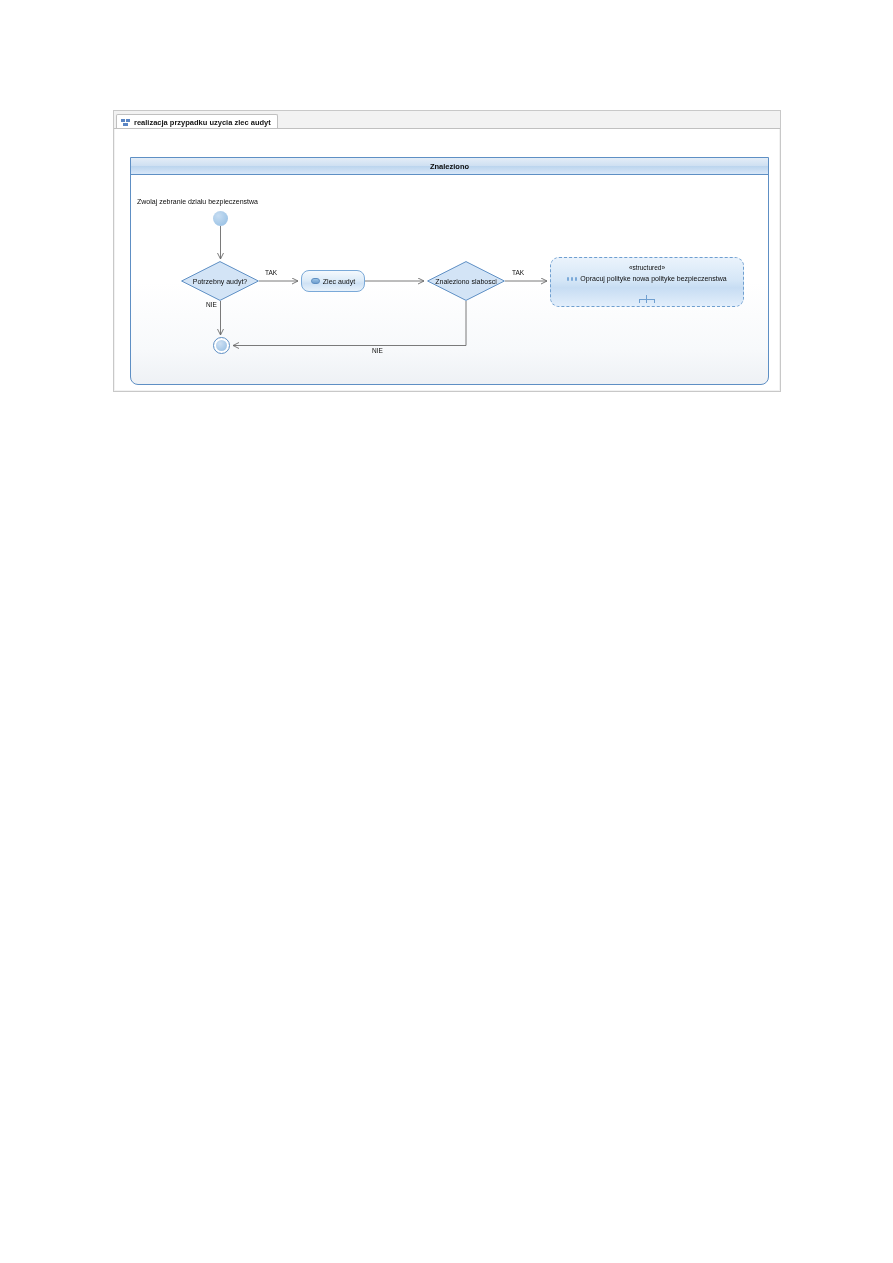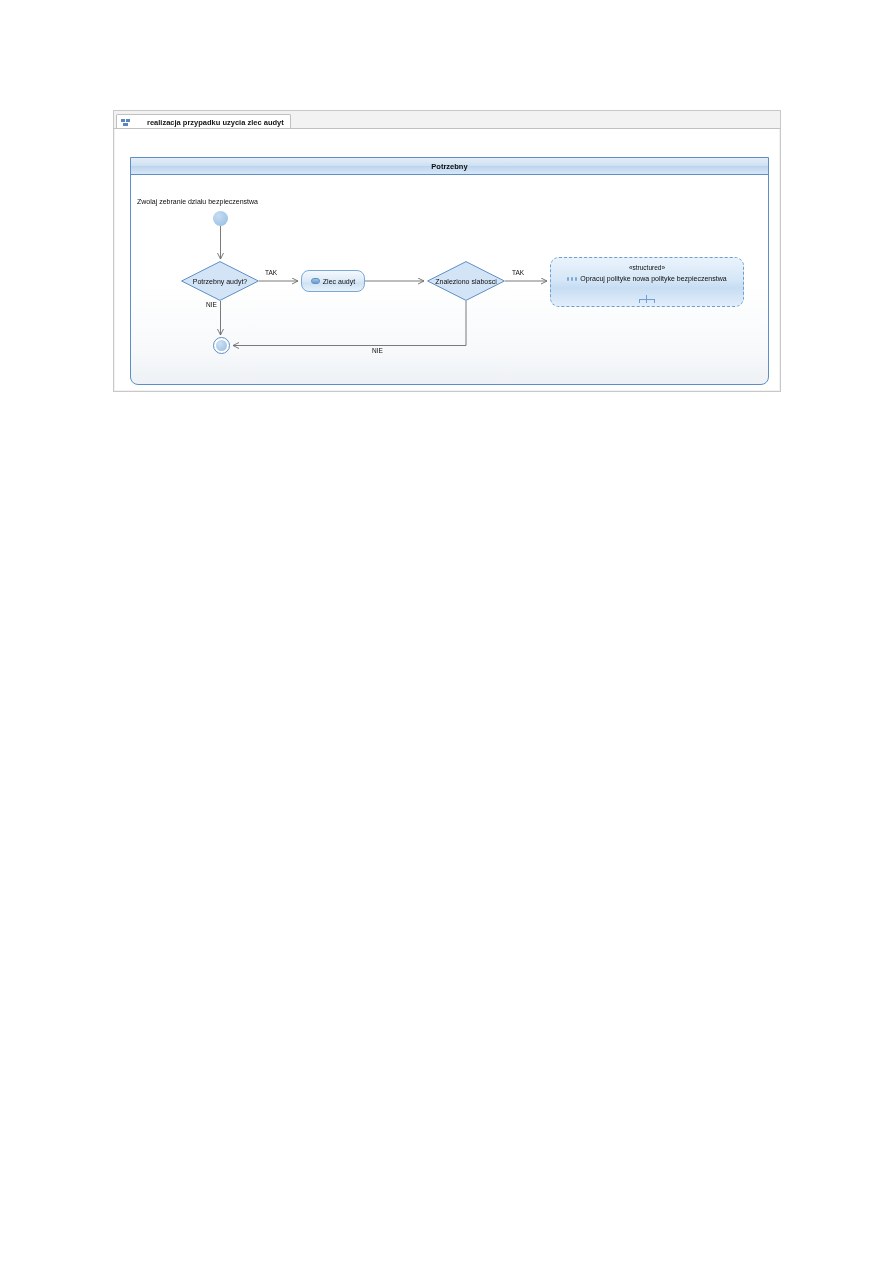--- a/index.html
+++ b/index.html
@@ -42,7 +42,7 @@
     height: 15px;
     display: flex;
     align-items: center;
-    gap: 17px;
+    gap: 4px;
     padding: 0 6px 0 4px;
     background: #ffffff;
     border: 1px solid #c0c0c0;

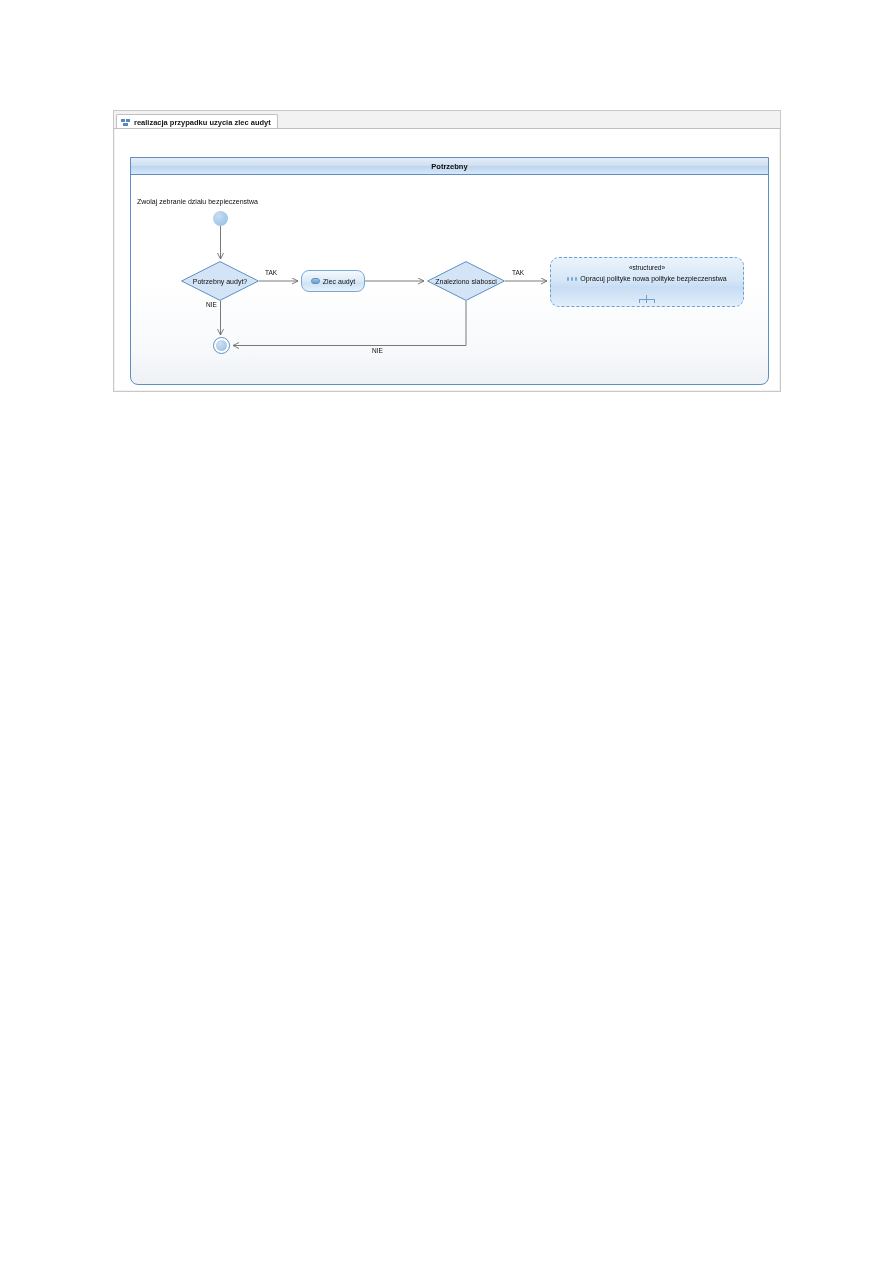--- a/index.html
+++ b/index.html
@@ -333,7 +333,7 @@
     <div id="partition">
 
       <div id="partition-header">
-        <span>Potrzebny</span>
+        <span>Znaleziono</span>
       </div>
 
       <div id="partition-body">

